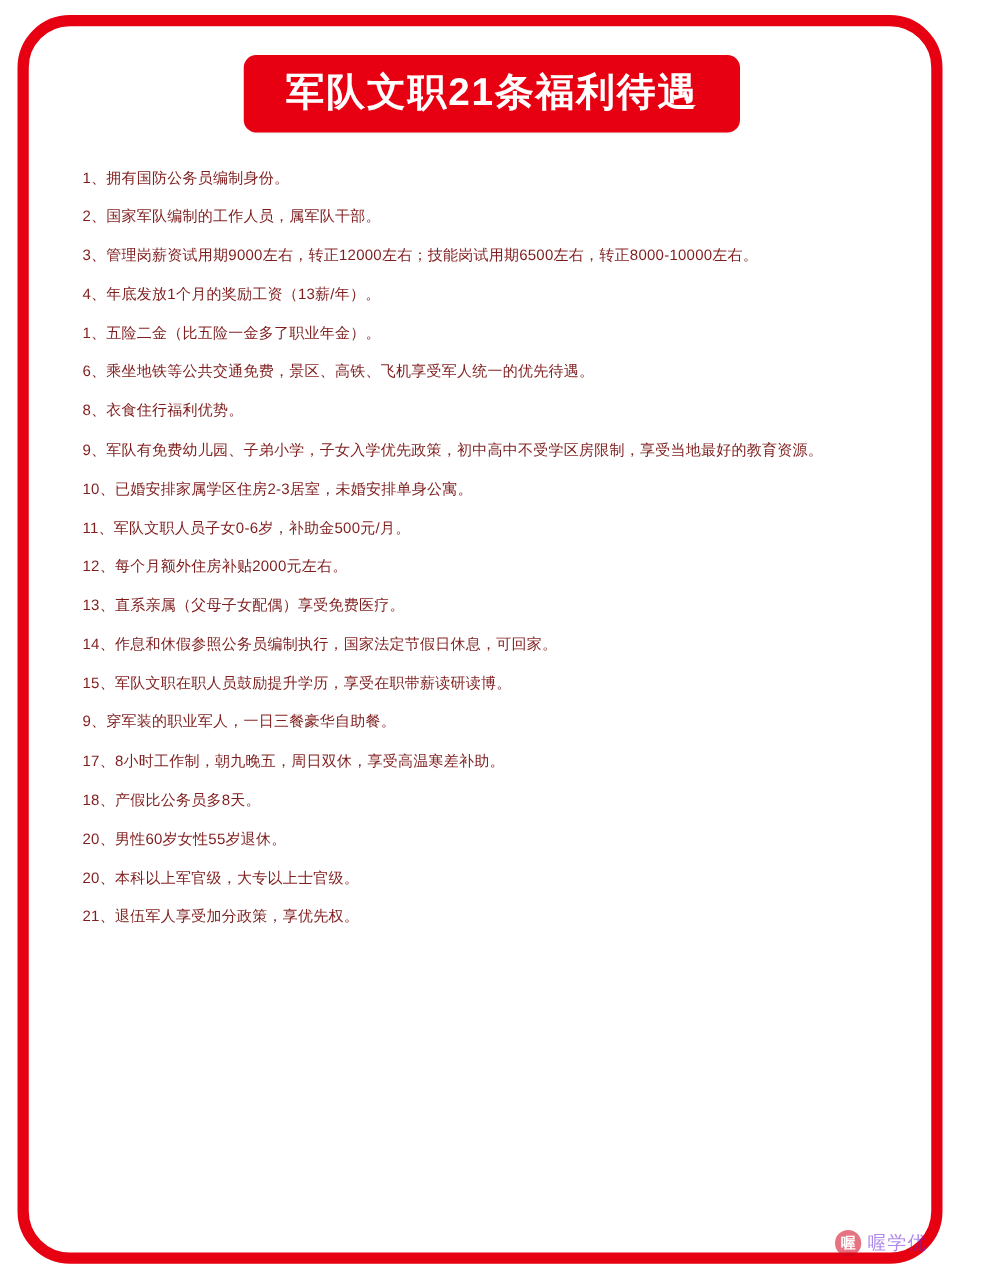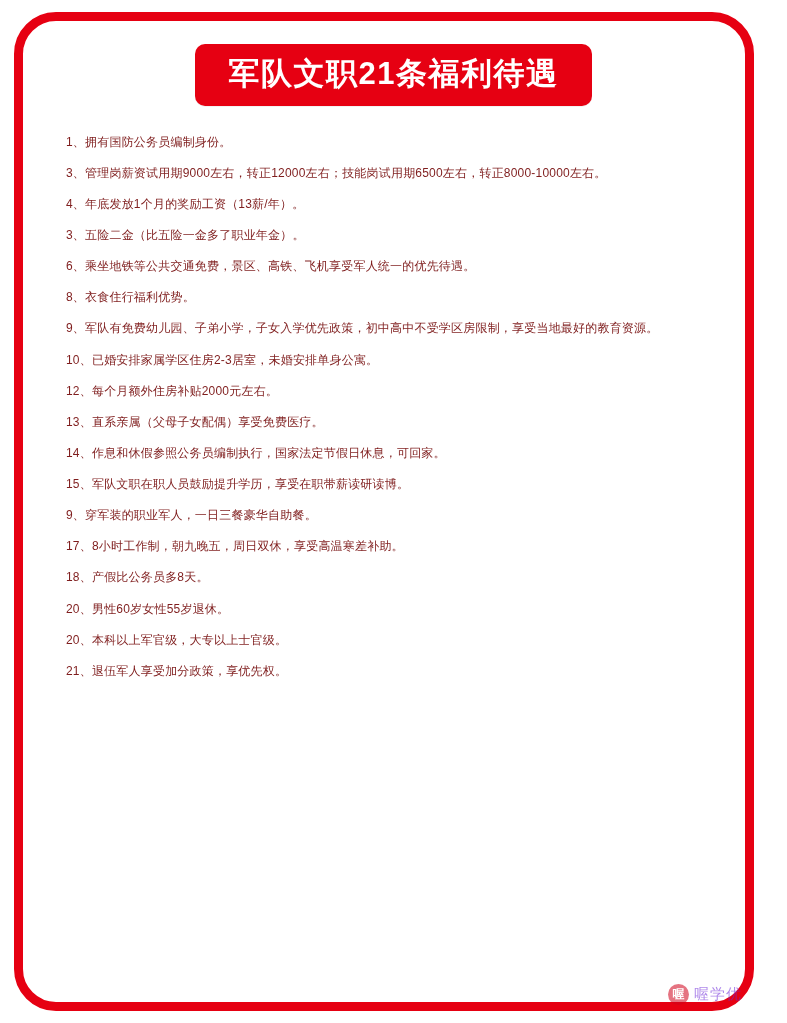--- a/index.html
+++ b/index.html
@@ -122,6 +122,7 @@
 
     <ul class="list">
       <li class="list-item">1、拥有国防公务员编制身份。</li>
+      <li class="list-item">2、国家军队编制的工作人员，属军队干部。</li>
       <li class="list-item">3、管理岗薪资试用期9000左右，转正12000左右；技能岗试用期6500左右，转正8000-10000左右。</li>
       <li class="list-item">4、年底发放1个月的奖励工资（13薪/年）。</li>
       <li class="list-item">3、五险二金（比五险一金多了职业年金）。</li>

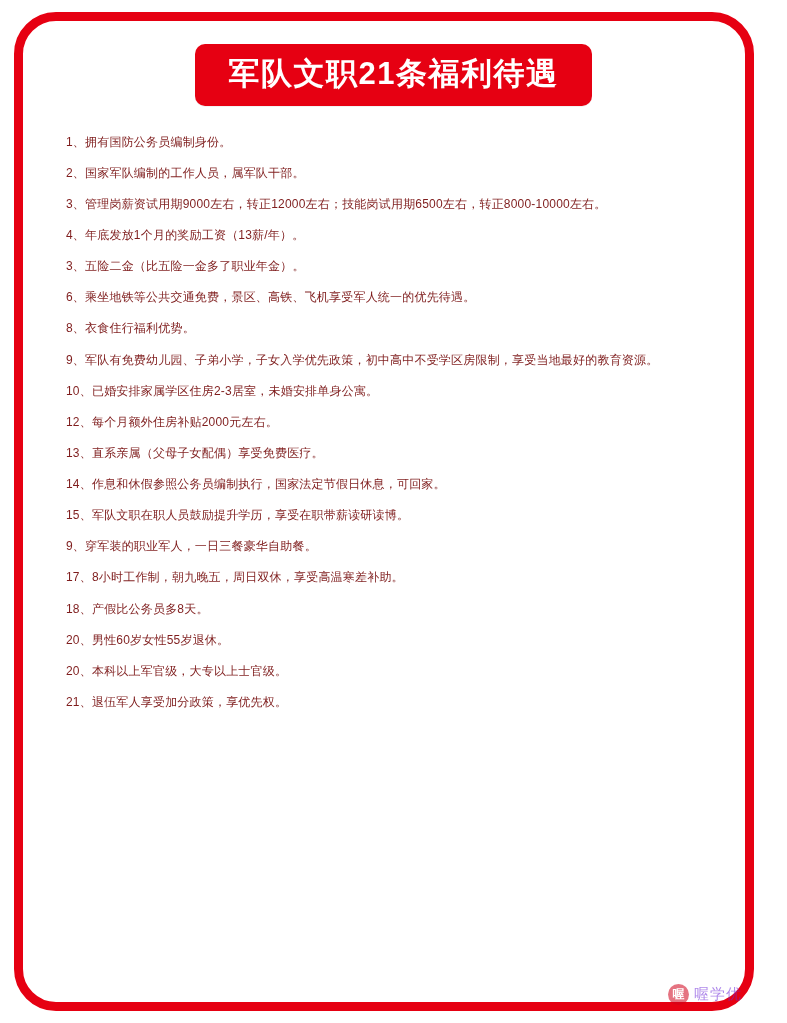--- a/index.html
+++ b/index.html
@@ -125,7 +125,7 @@
       <li class="list-item">2、国家军队编制的工作人员，属军队干部。</li>
       <li class="list-item">3、管理岗薪资试用期9000左右，转正12000左右；技能岗试用期6500左右，转正8000-10000左右。</li>
       <li class="list-item">4、年底发放1个月的奖励工资（13薪/年）。</li>
-      <li class="list-item">3、五险二金（比五险一金多了职业年金）。</li>
+      <li class="list-item">1、五险二金（比五险一金多了职业年金）。</li>
       <li class="list-item">6、乘坐地铁等公共交通免费，景区、高铁、飞机享受军人统一的优先待遇。</li>
       <li class="list-item">8、衣食住行福利优势。</li>
       <li class="list-item">9、军队有免费幼儿园、子弟小学，子女入学优先政策，初中高中不受学区房限制，享受当地最好的教育资源。</li>

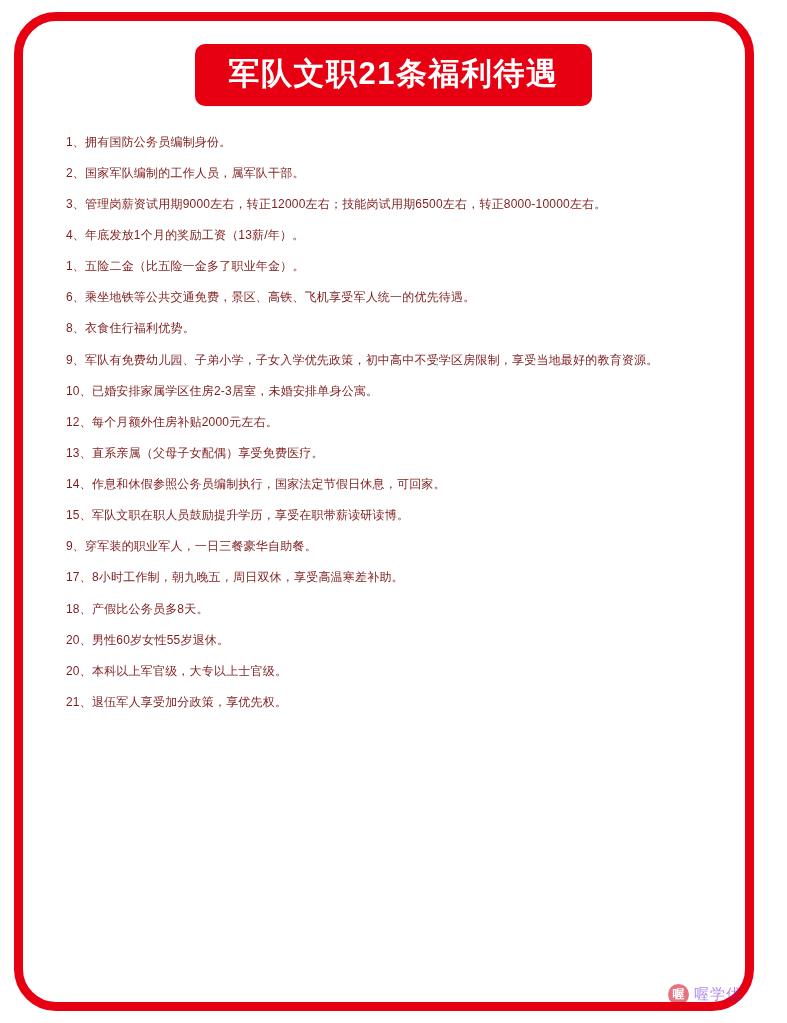--- a/index.html
+++ b/index.html
@@ -130,6 +130,7 @@
       <li class="list-item">8、衣食住行福利优势。</li>
       <li class="list-item">9、军队有免费幼儿园、子弟小学，子女入学优先政策，初中高中不受学区房限制，享受当地最好的教育资源。</li>
       <li class="list-item">10、已婚安排家属学区住房2-3居室，未婚安排单身公寓。</li>
+      <li class="list-item">11、军队文职人员子女0-6岁，补助金500元/月。</li>
       <li class="list-item">12、每个月额外住房补贴2000元左右。</li>
       <li class="list-item">13、直系亲属（父母子女配偶）享受免费医疗。</li>
       <li class="list-item">14、作息和休假参照公务员编制执行，国家法定节假日休息，可回家。</li>

